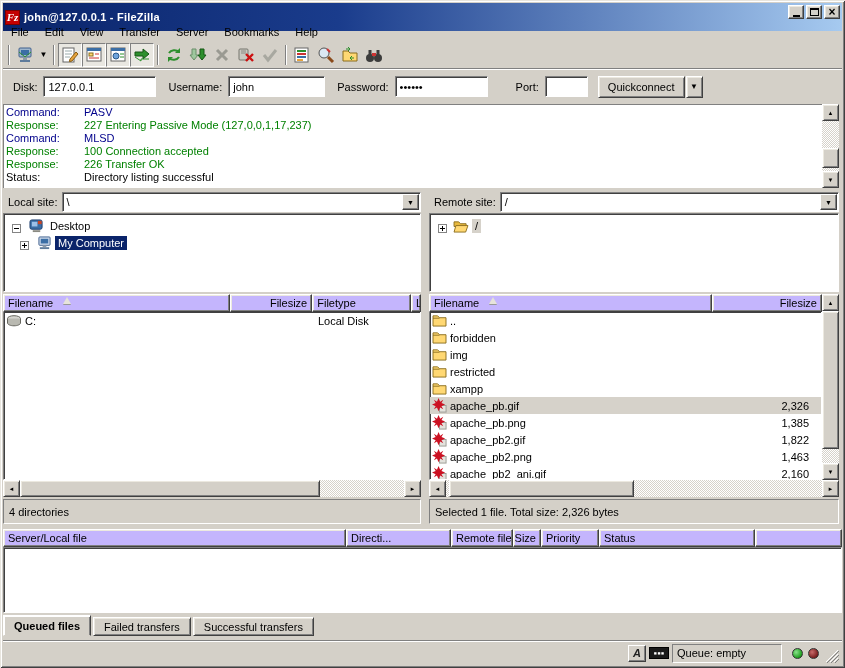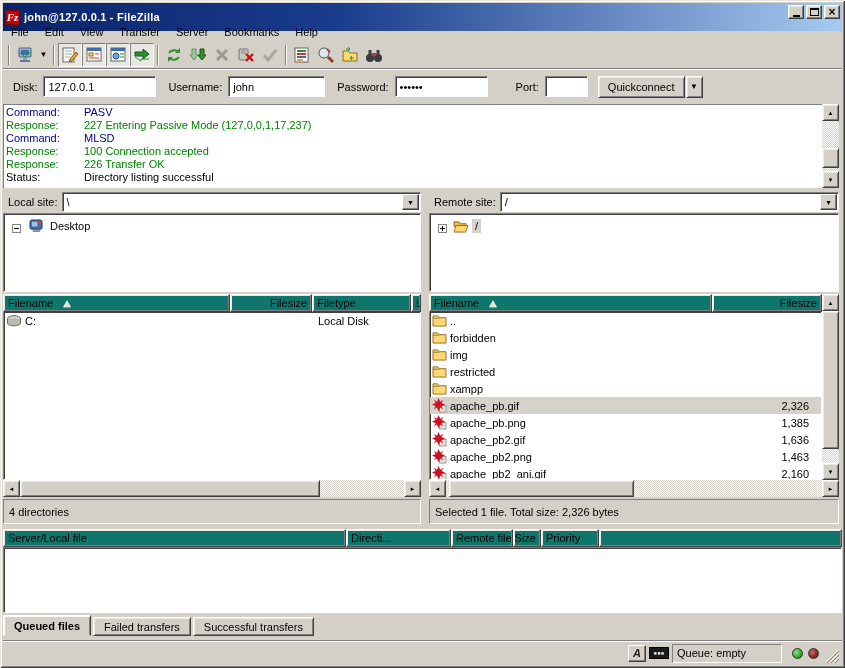--- a/index.html
+++ b/index.html
@@ -327,6 +327,16 @@
         </svg>
       <span class="tree-label">Desktop</span>
     </div>
+    <div class="tree-item" style="padding-left:16px">
+      <span class="expander plus"></span>
+      <svg class="ic" width="15" height="14" viewBox="0 0 16 15" style="margin:0 3px 0 4px">
+          <rect x="2" y="1" width="12" height="9" rx="1" fill="#c9d6e8" stroke="#41618e"></rect>
+          <rect x="4" y="3" width="8" height="5" fill="#3b6ea5"></rect>
+          <rect x="6" y="10" width="4" height="2" fill="#8d9aa8"></rect>
+          <rect x="3" y="12" width="10" height="2" fill="#5e7b9b"></rect>
+        </svg>
+      <span class="tree-label sel-active">My Computer</span>
+    </div>
   </div>
 
   <div class="abs hdr-row" style="left:3px;top:294px;width:418px">

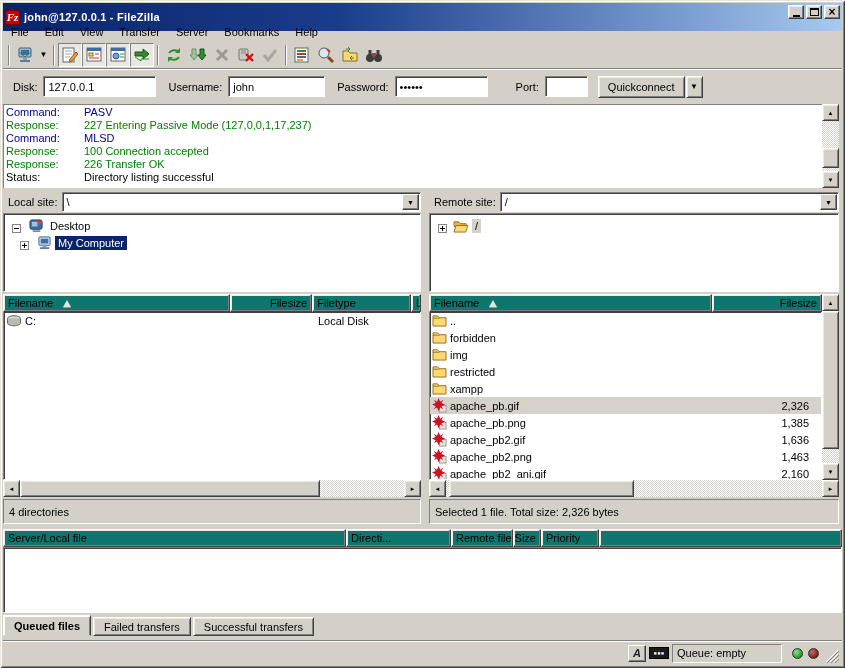--- a/index.html
+++ b/index.html
@@ -79,9 +79,9 @@
   .sel-active { background:#0a246a; color:#fff; }
   .sel-inactive { background:#d6d2ca; }
   .hdr-row { display:flex; height:18px; }
-  .hdr-cell { background:#0f766e; border:1px solid; border-color:#fff #404040 #404040 #fff;
+  .hdr-cell { background:#c4b5fd; border:1px solid; border-color:#fff #404040 #404040 #fff;
               box-shadow:inset -1px -1px 0 #808080, inset 1px 1px 0 #ece9e0;
-              padding:2px 4px; display:flex; align-items:center; overflow:hidden; white-space:nowrap; }
+              padding:2px 4px; display:flex; overflow:hidden; white-space:nowrap; }
   .sort-asc { width:0; height:0; border-left:4px solid transparent; border-right:4px solid transparent;
               border-bottom:7px solid #e6e3da; margin-left:10px; filter:drop-shadow(0 1px 0 #989898); }
   .list-row { display:flex; align-items:center; height:17px; white-space:nowrap; }

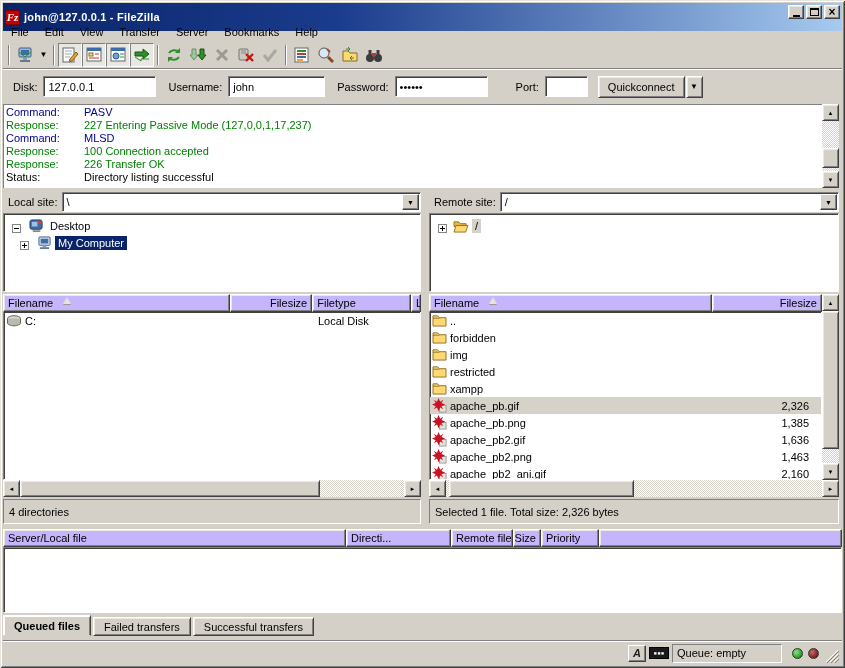--- a/index.html
+++ b/index.html
@@ -492,7 +492,7 @@
           </svg>
           <span>apache_pb2.gif</span>
         </span>
-        <span class="cell-size" style="flex:1;padding-right:12px">1,636</span>
+        <span class="cell-size" style="flex:1;padding-right:12px">1,822</span>
       </div>
       <div class="list-row">
         <span class="cell-name" style="width:281px">

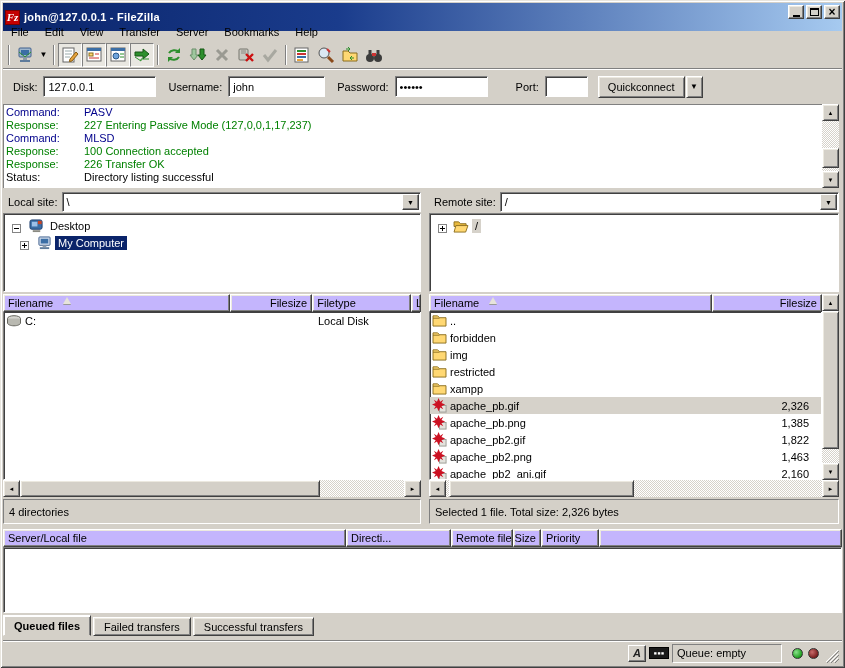--- a/index.html
+++ b/index.html
@@ -557,6 +557,9 @@
     <div class="hdr-cell" style="width:58px">
         <span>Priority</span>
       </div>
+    <div class="hdr-cell" style="width:156px">
+        <span>Status</span>
+      </div>
     <div class="hdr-cell" style="flex:1"></div>
   </div>
   <div class="abs white-panel queue-list"></div>

